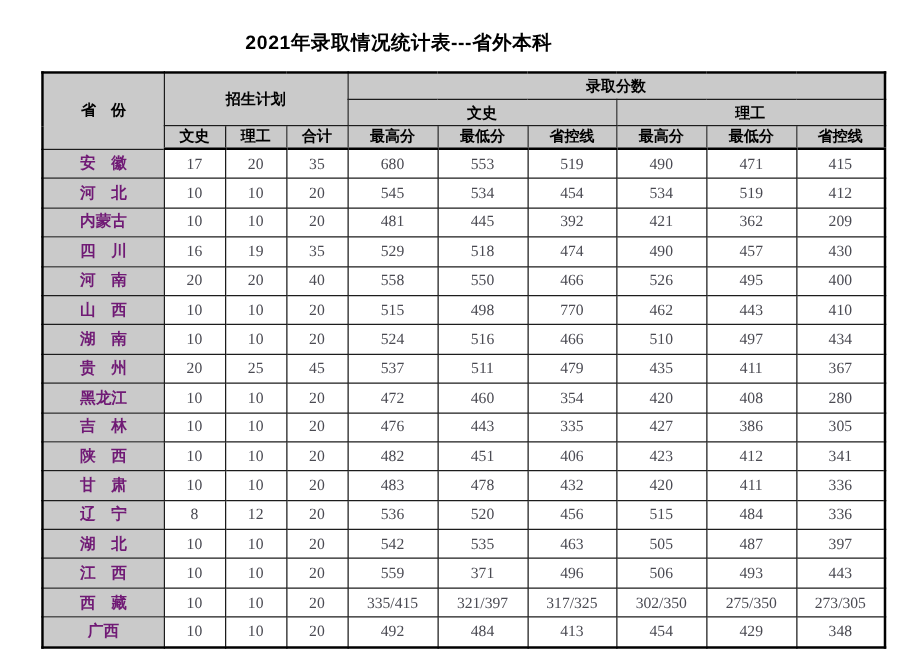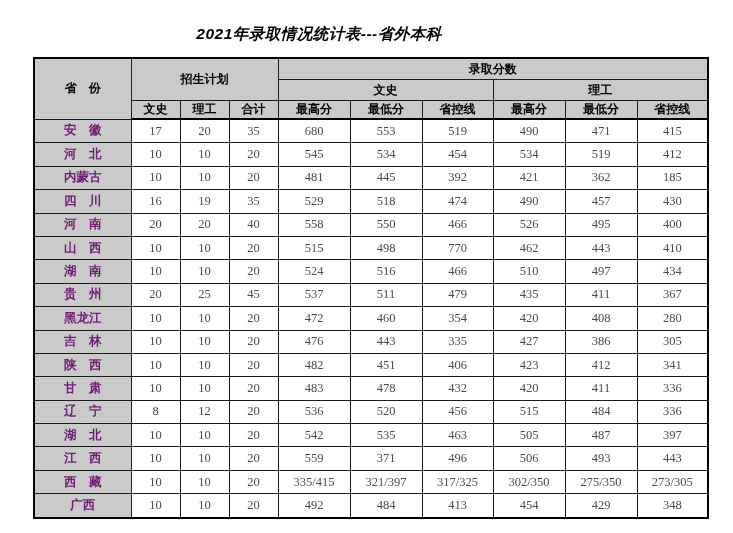--- a/index.html
+++ b/index.html
@@ -16,7 +16,7 @@
   .title{
     position:absolute;left:0;top:24px;width:638px;
     text-align:center;font-size:15.5px;font-weight:bold;color:#000;
-    letter-spacing:0.5px;margin:0;font-style:italic;
+    letter-spacing:0.5px;margin:0;
   }
   .tbl-wrap{position:absolute;left:33px;top:57px;}
   table.tbl{

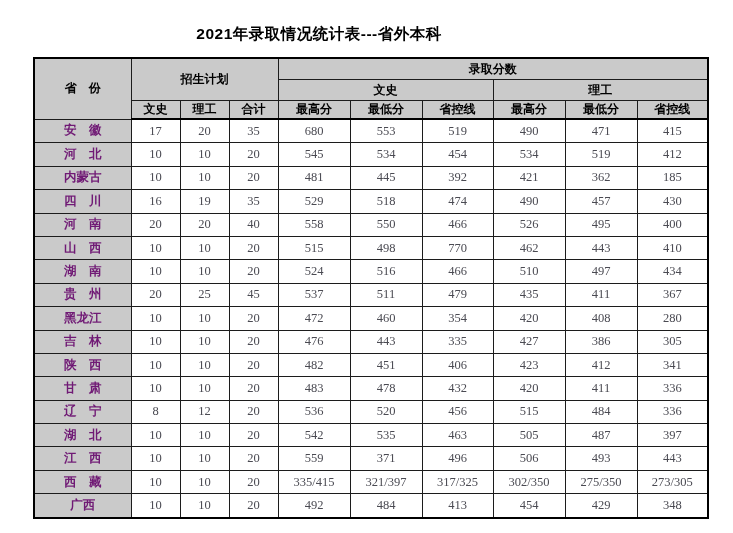--- a/index.html
+++ b/index.html
@@ -123,7 +123,7 @@
           <td class="val">392</td>
           <td class="val">421</td>
           <td class="val">362</td>
-          <td class="val">185</td>
+          <td class="val">209</td>
         </tr>
         <tr>
           <td class="prov">四　川</td>

